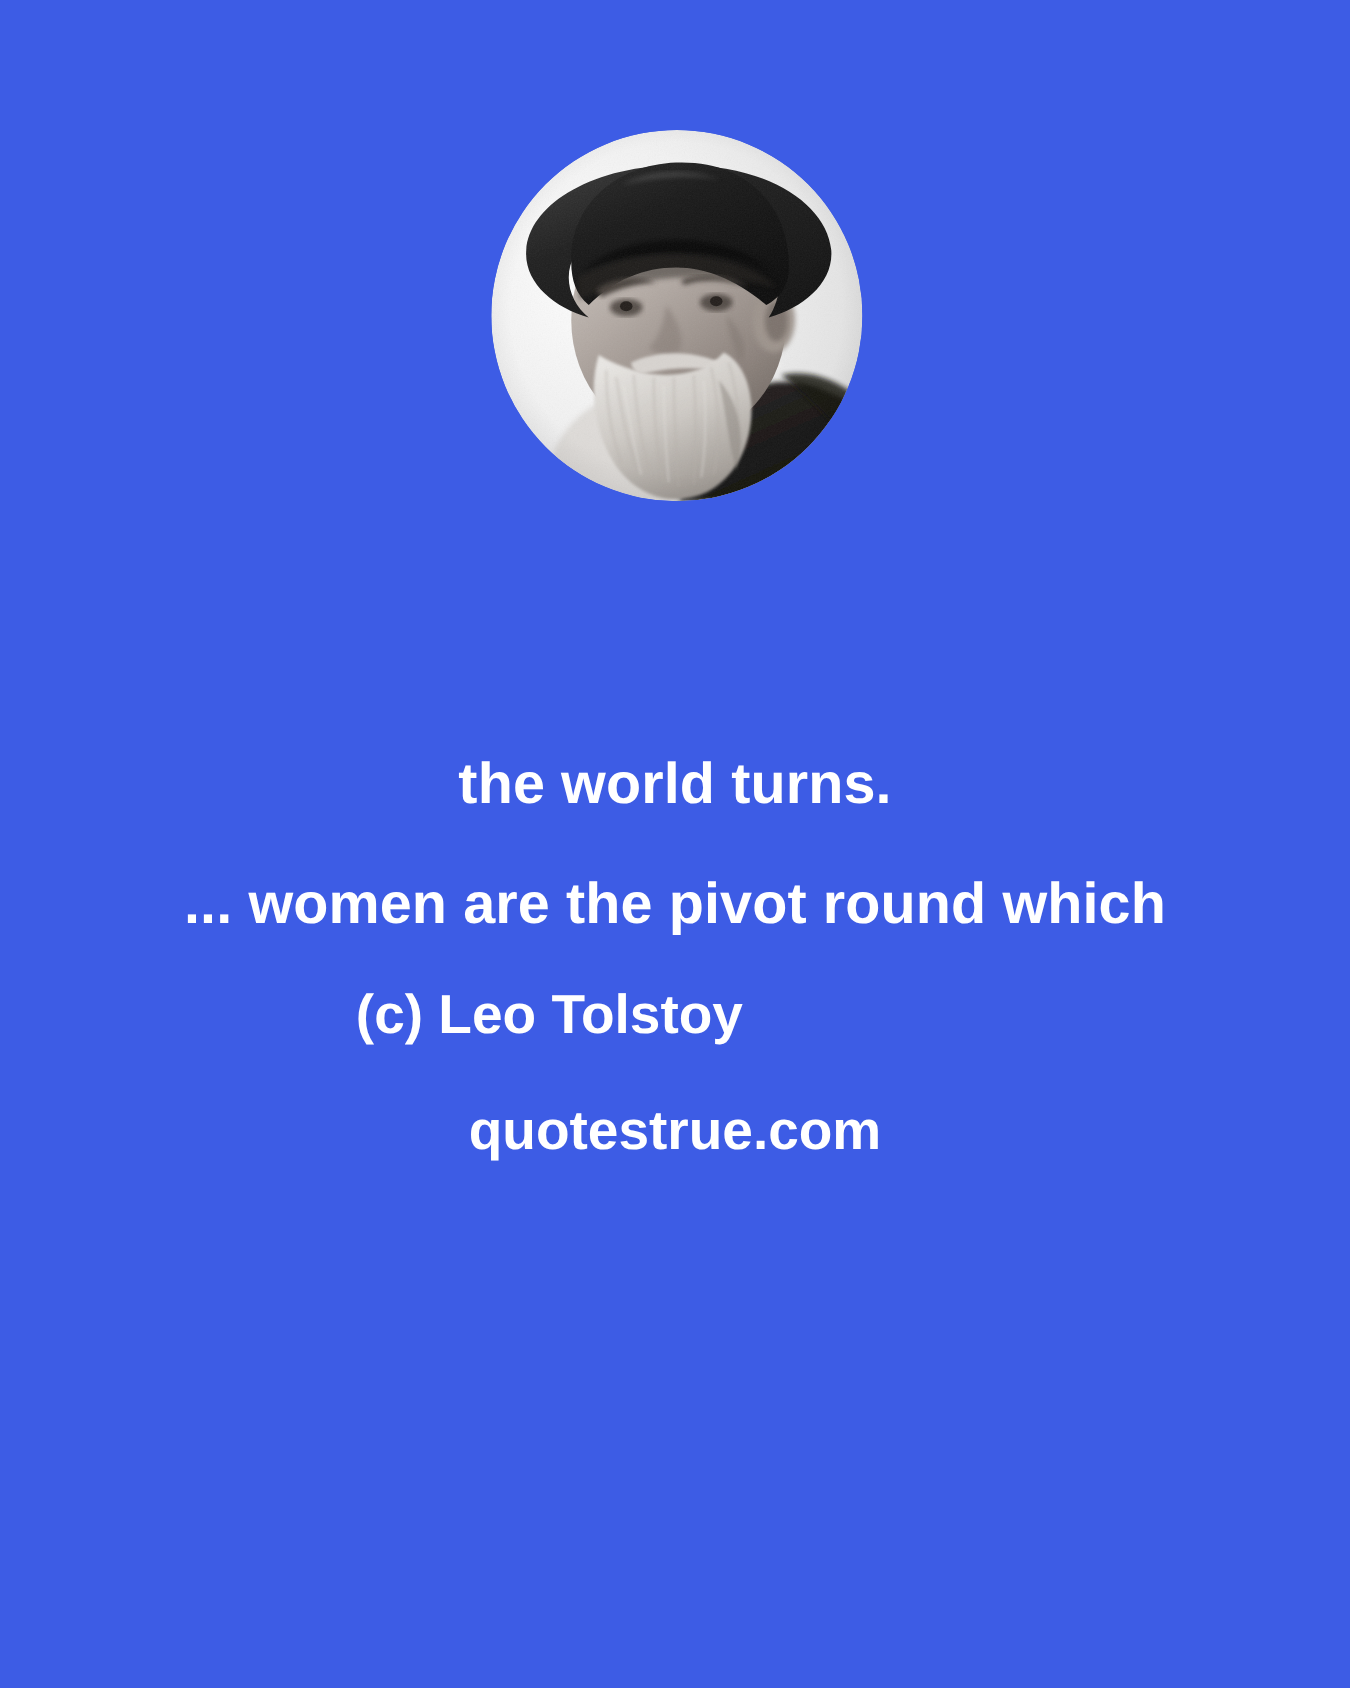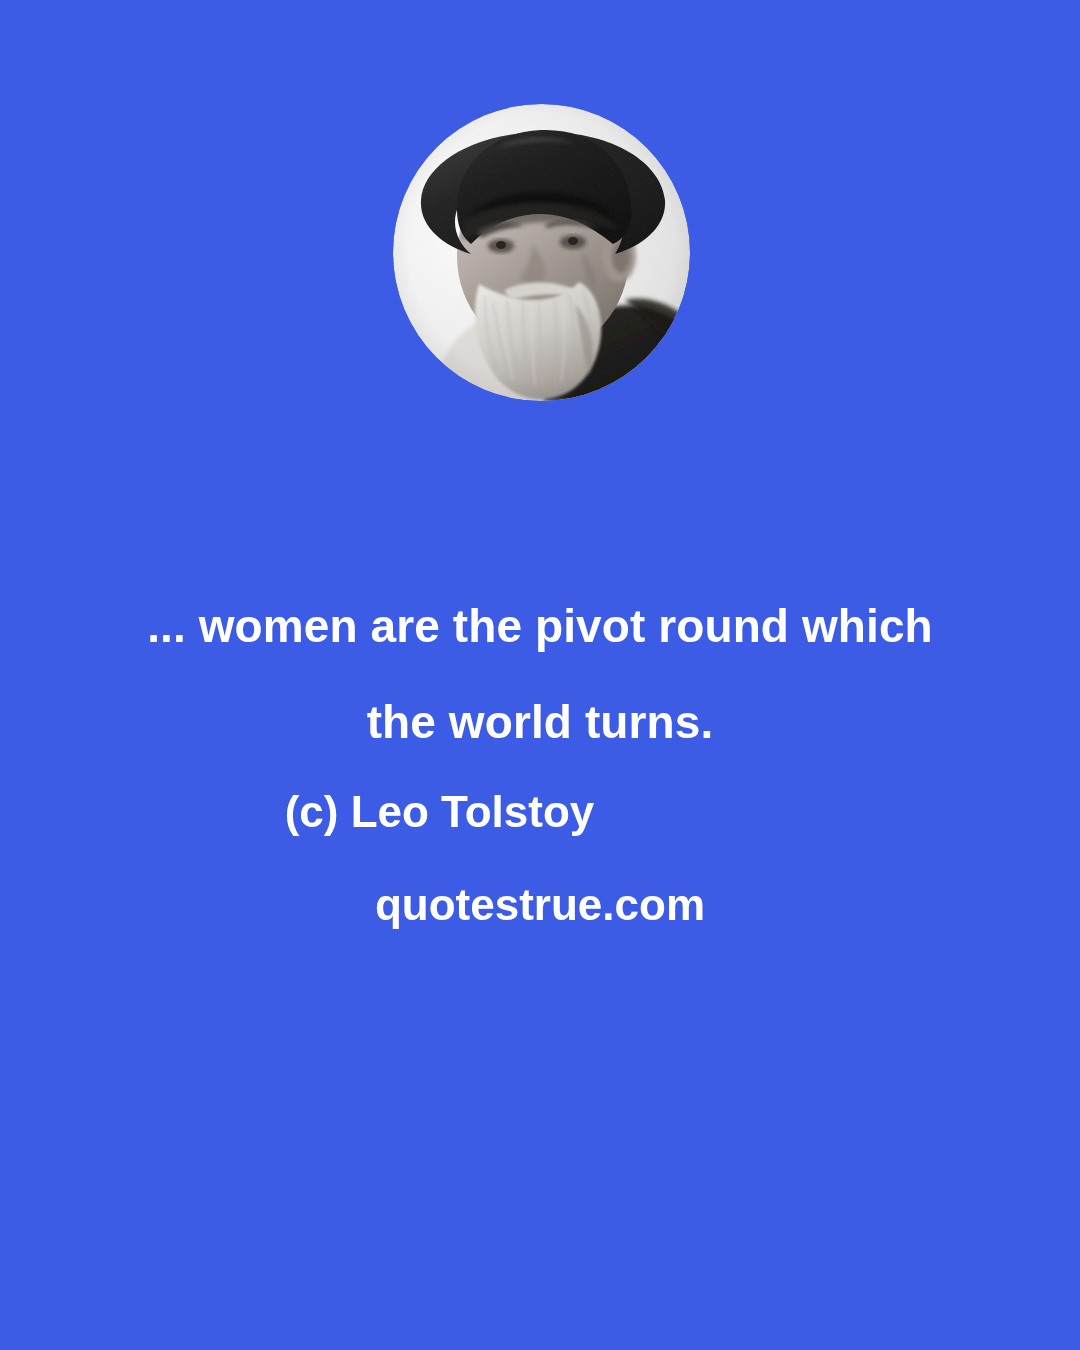--- a/index.html
+++ b/index.html
@@ -228,8 +228,8 @@
   </div>
 
   <div id="quote-text-block">
+    <span class="quote-line">the world turns.</span>
     <span class="quote-line">... women are the pivot round which</span>
-    <span class="quote-line">the world turns.</span>
   </div>
 
   <div id="author-attribution">(c) Leo Tolstoy</div>

